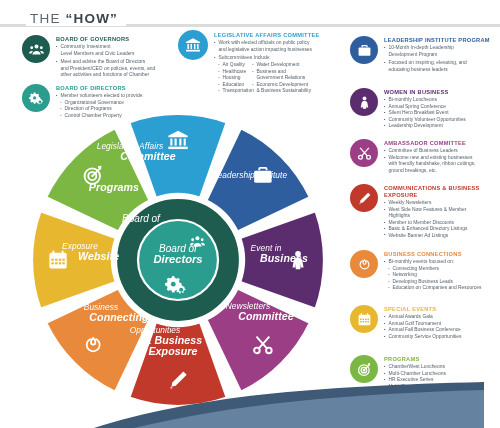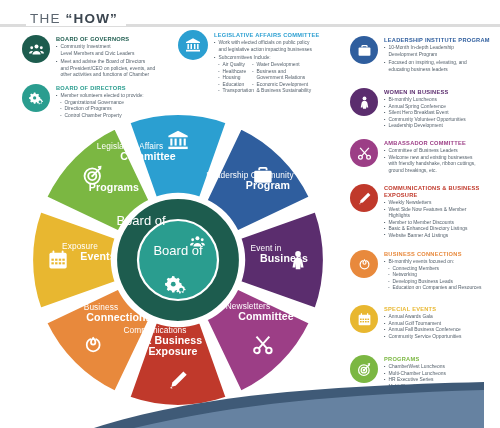--- a/index.html
+++ b/index.html
@@ -51,7 +51,7 @@
   .cols .c2 { width: 76px; }
 
   
-  #wheel { position: absolute; left: 28px; top: 110px; width: 300px; height: 300px; }
+  #wheel { position: absolute; left: 28px; top: 110px; width: 300px; height: 300px; font-style: italic; }
   #wheel svg { display: block; }
   .seg-label {
     position: absolute; text-align: center; color: #ffffff;

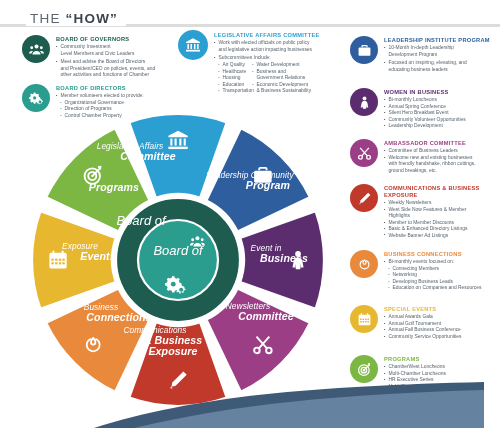--- a/index.html
+++ b/index.html
@@ -401,7 +401,7 @@
       <span class="l2">Committee</span>
     </div>
     <div class="seg-label" id="lbl-leadership" style="left:168px; top:61px; width:108px;">
-      <span class="l1">Leadership Community</span>
+      <span class="l1">Leadership Institute</span>
       <span class="l2">Program</span>
     </div>
     <div class="seg-label" id="lbl-women" style="left:196px; top:134px; width:84px;">

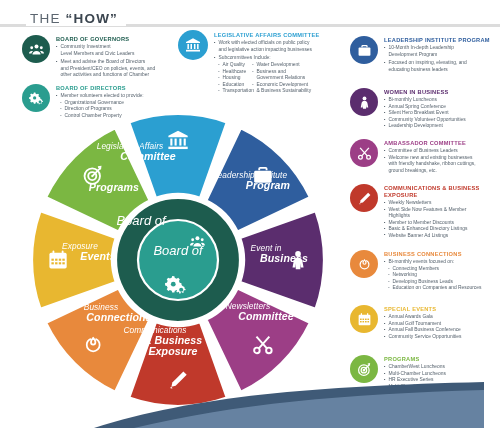--- a/index.html
+++ b/index.html
@@ -402,7 +402,6 @@
     </div>
     <div class="seg-label" id="lbl-leadership" style="left:168px; top:61px; width:108px;">
       <span class="l1">Leadership Institute</span>
-      <span class="l2">Program</span>
     </div>
     <div class="seg-label" id="lbl-women" style="left:196px; top:134px; width:84px;">
       <span class="l1">Event in</span>

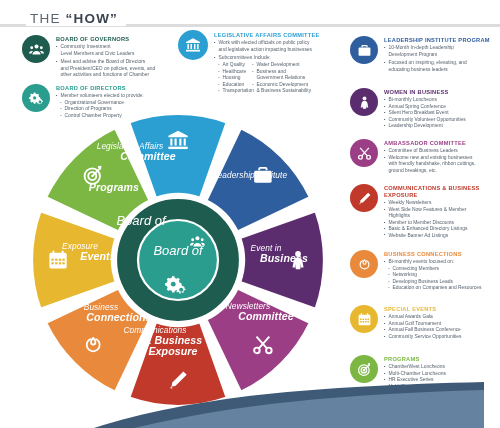--- a/index.html
+++ b/index.html
@@ -60,7 +60,7 @@
   .seg-label .l1 { font-size: 8.3px; font-weight: 400; display: block; letter-spacing: .1px;}
   .seg-label .l2 { font-size: 10.6px; font-weight: 700; display: block; letter-spacing: .1px; margin-left: 36px;}
   .ctr-label { position: absolute; text-align: center; color: #ffffff; line-height: 1.02; }
-  .ctr-label .l1 { font-size: 13px; font-weight: 400; display: block; }
+  .ctr-label .l1 { font-size: 10px; font-weight: 400; display: block; }
   .ctr-label .l2 { font-size: 11.2px; font-weight: 700; display: block; }
 
   

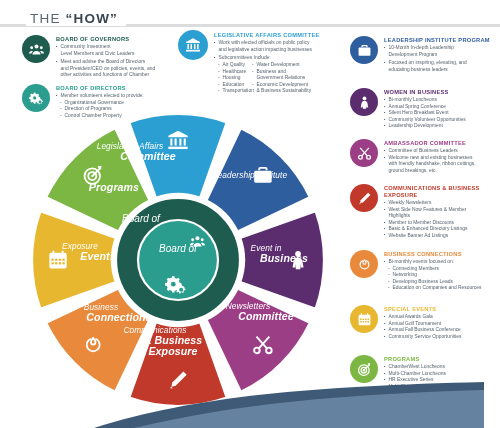--- a/index.html
+++ b/index.html
@@ -422,7 +422,7 @@
     </div>
     <div class="seg-label" id="lbl-special" style="left:14px; top:132px; width:76px;">
       <span class="l1">Exposure</span>
-      <span class="l2">Events</span>
+      <span class="l2">Website</span>
     </div>
     <div class="seg-label" id="lbl-programs" style="left:22px; top:72px; width:92px;">
       <span class="l2">Programs</span>

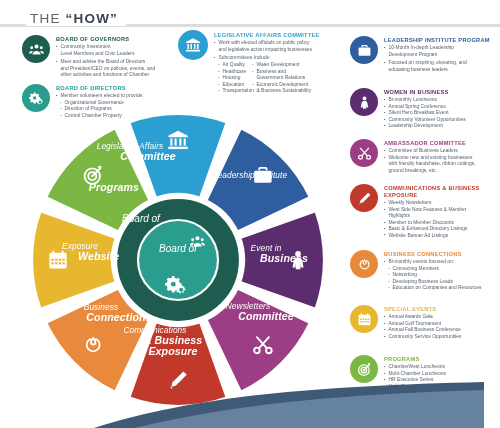--- a/index.html
+++ b/index.html
@@ -433,6 +433,7 @@
     </div>
     <div class="ctr-label" id="ctr-inner" style="left:105px; top:134px; width:90px;">
       <span class="l1">Board of</span>
+      <span class="l2">Directors</span>
     </div>
   </div>
 

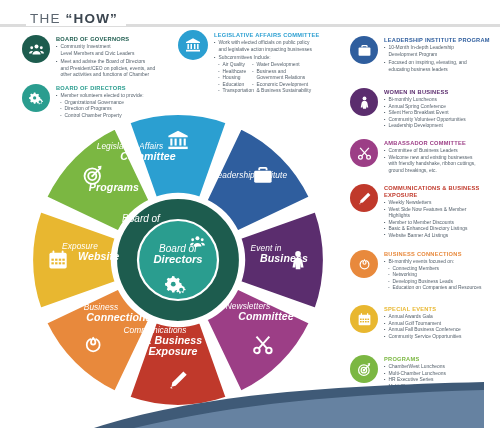--- a/index.html
+++ b/index.html
@@ -418,7 +418,7 @@
     </div>
     <div class="seg-label" id="lbl-connections" style="left:20px; top:193px; width:106px;">
       <span class="l1">Business</span>
-      <span class="l2">Connections</span>
+      <span class="l2">Connecting</span>
     </div>
     <div class="seg-label" id="lbl-special" style="left:14px; top:132px; width:76px;">
       <span class="l1">Exposure</span>

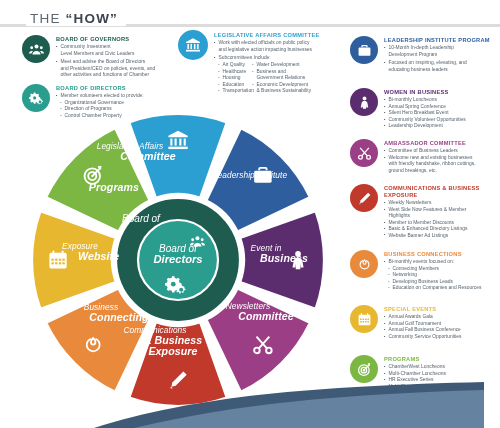--- a/index.html
+++ b/index.html
@@ -412,7 +412,7 @@
       <span class="l2">Committee</span>
     </div>
     <div class="seg-label" id="lbl-comms" style="left:72px; top:216px; width:110px;">
-      <span class="l1">Communications</span>
+      <span class="l1">Opportunities</span>
       <span class="l2">&amp; Business</span>
       <span class="l2">Exposure</span>
     </div>

